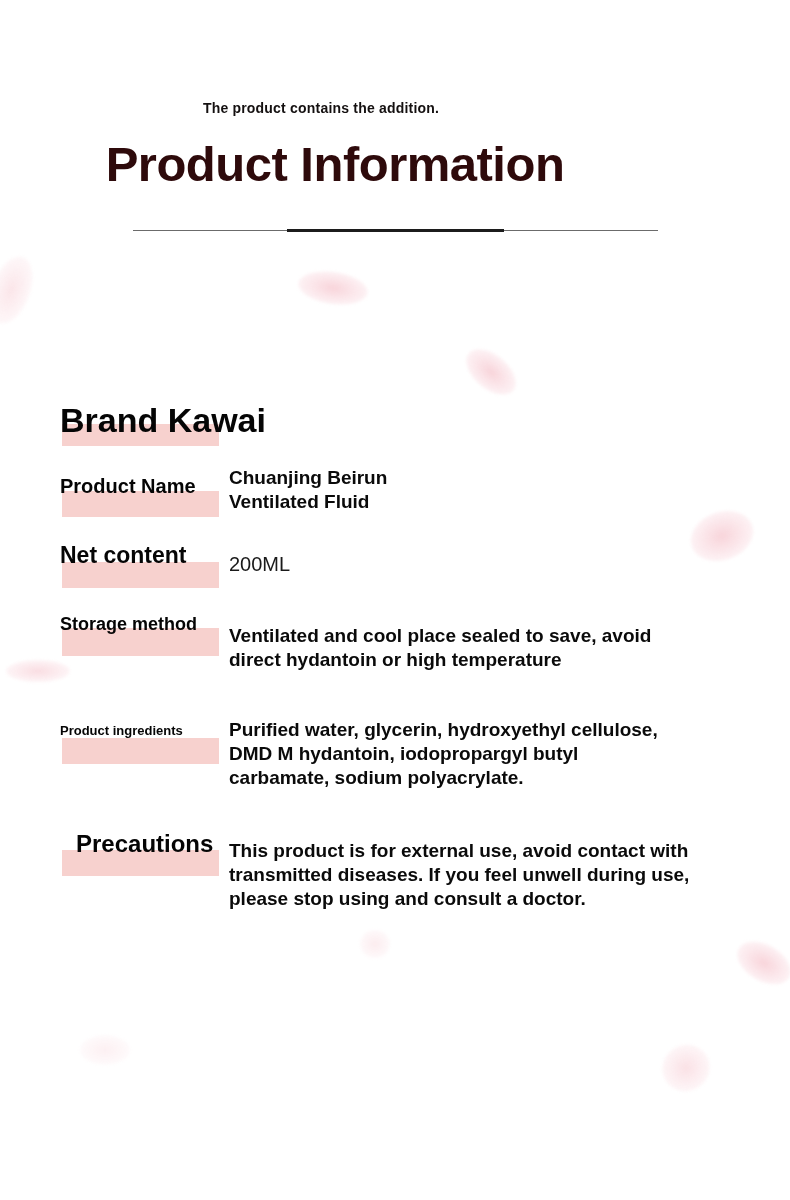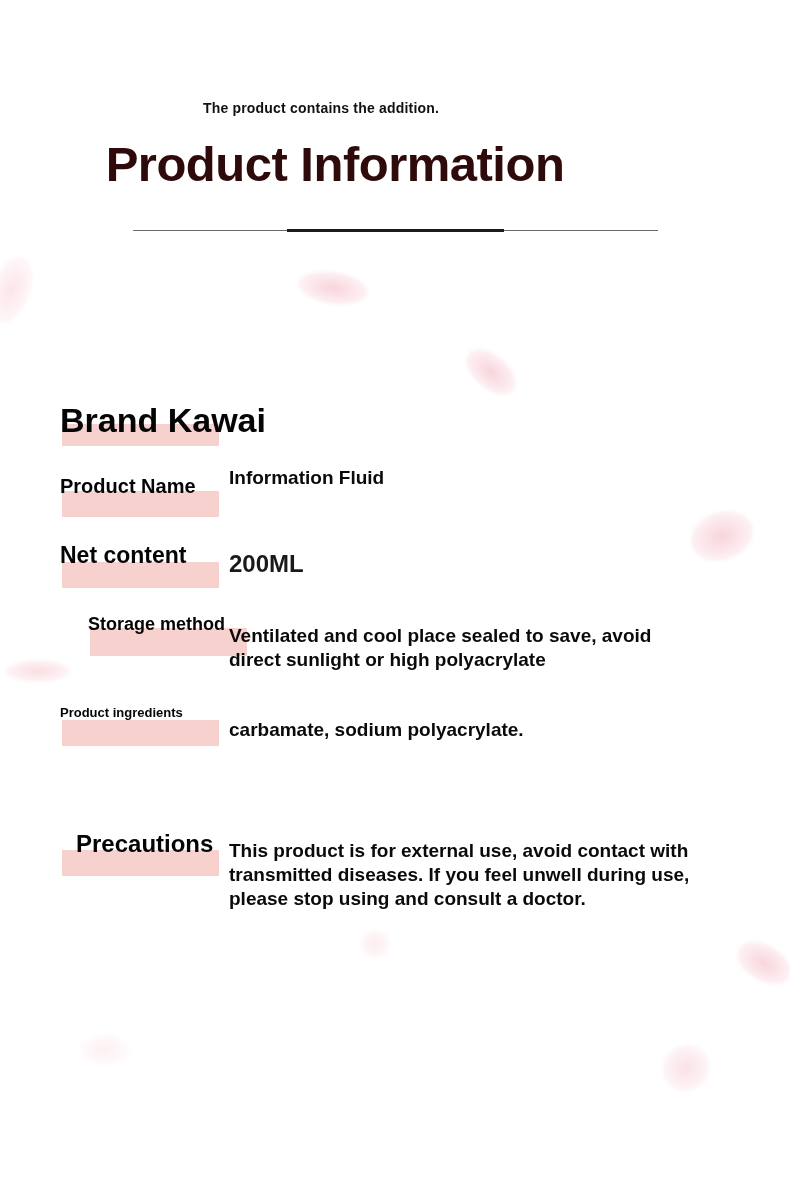--- a/index.html
+++ b/index.html
@@ -67,6 +67,7 @@
   <div class="label-text" style="font-size:20px;line-height:26px;">Product Name</div>
 </div>
 <div class="value" style="top:466px;">
+  <div>Chuanjing Beirun</div>
   <div>Information Fluid</div>
 </div>
 

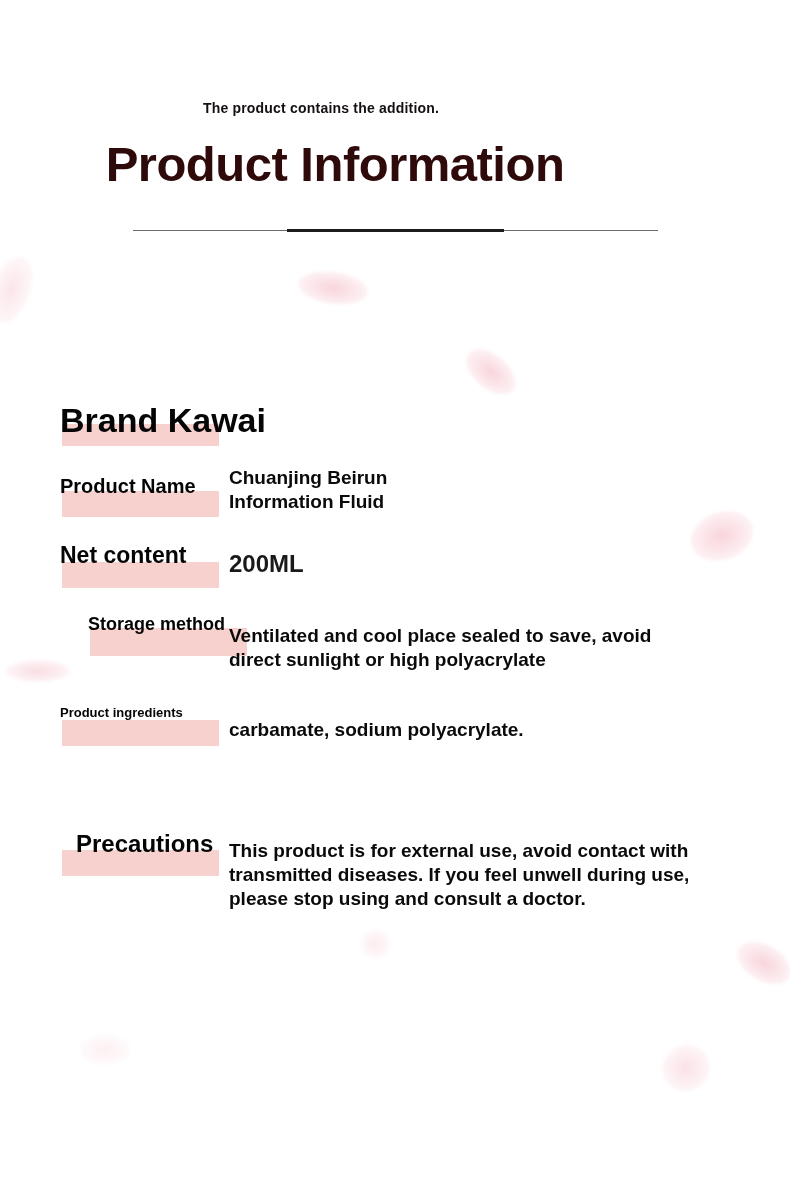--- a/index.html
+++ b/index.html
@@ -68,7 +68,7 @@
 </div>
 <div class="value" style="top:466px;">
   <div>Chuanjing Beirun</div>
-  <div>Information Fluid</div>
+  <div>Ventilated Fluid</div>
 </div>
 
 <div class="label-wrap" style="top:540px;">

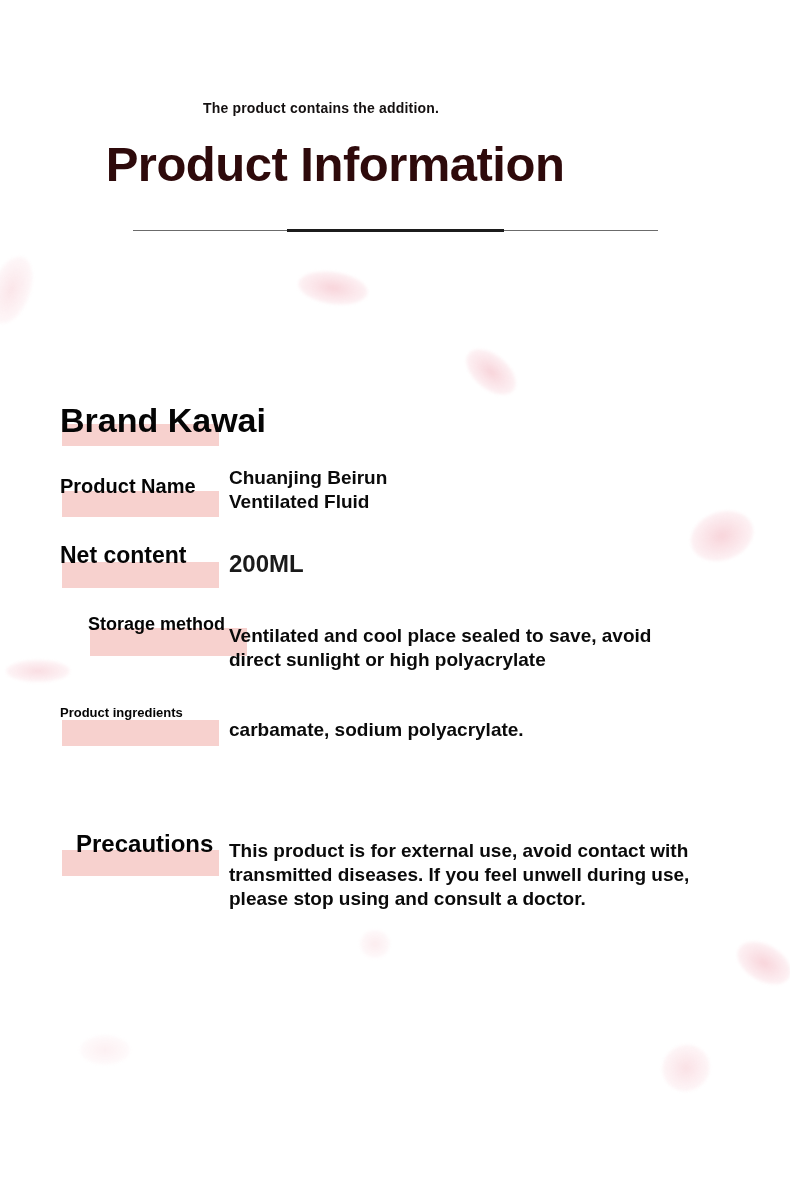--- a/index.html
+++ b/index.html
@@ -75,7 +75,7 @@
   <div class="label-bar" style="top:22px;height:26px;"></div>
   <div class="label-text" style="font-size:23px;line-height:30px;">Net content</div>
 </div>
-<div class="value" style="top:546px;font-size:24px;line-height:36px;font-weight:bold;color:#1a1a1a;">200ML</div>
+<div class="value" style="top:546px;font-size:20px;line-height:36px;font-weight:normal;color:#1a1a1a;">200ML</div>
 
 <div class="label-wrap" style="top:612px;margin-left:28px;">
   <div class="label-bar" style="top:16px;height:28px;"></div>

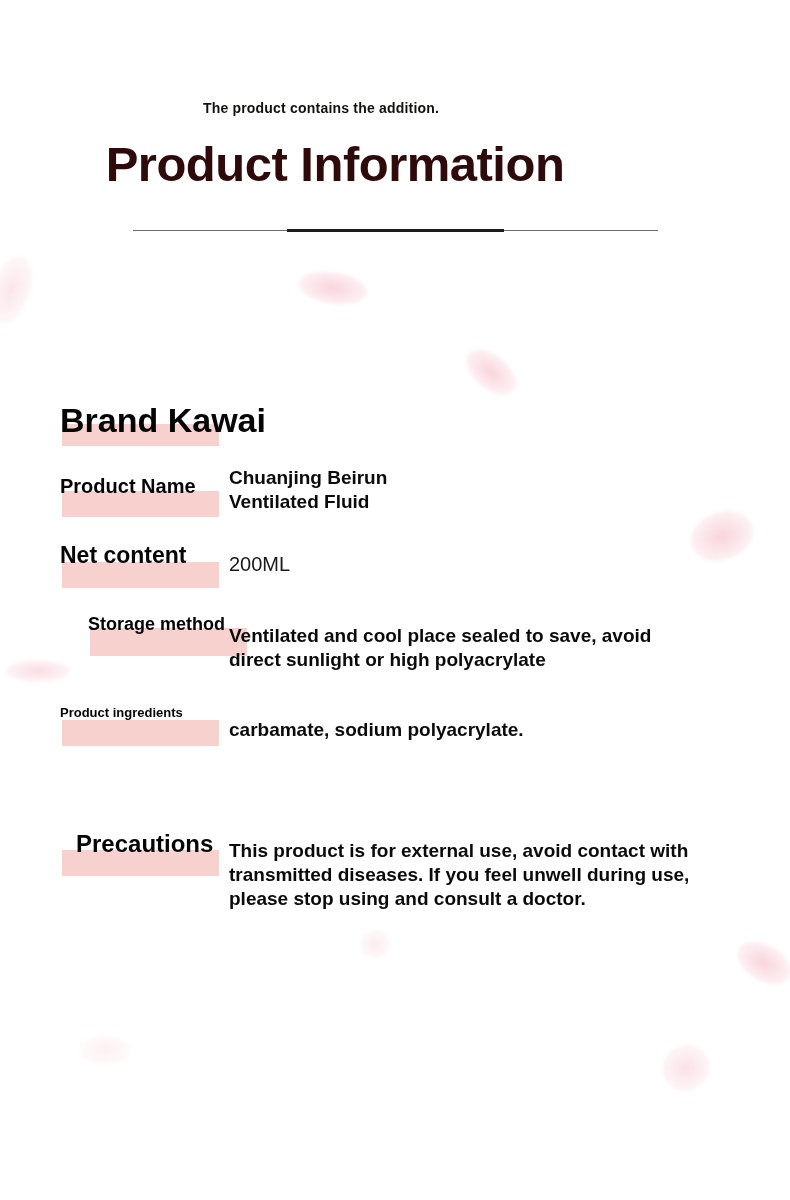--- a/index.html
+++ b/index.html
@@ -77,7 +77,7 @@
 </div>
 <div class="value" style="top:546px;font-size:20px;line-height:36px;font-weight:normal;color:#1a1a1a;">200ML</div>
 
-<div class="label-wrap" style="top:612px;margin-left:28px;">
+<div class="label-wrap" style="top:612px;">
   <div class="label-bar" style="top:16px;height:28px;"></div>
   <div class="label-text" style="font-size:18px;line-height:24px;">Storage method</div>
 </div>

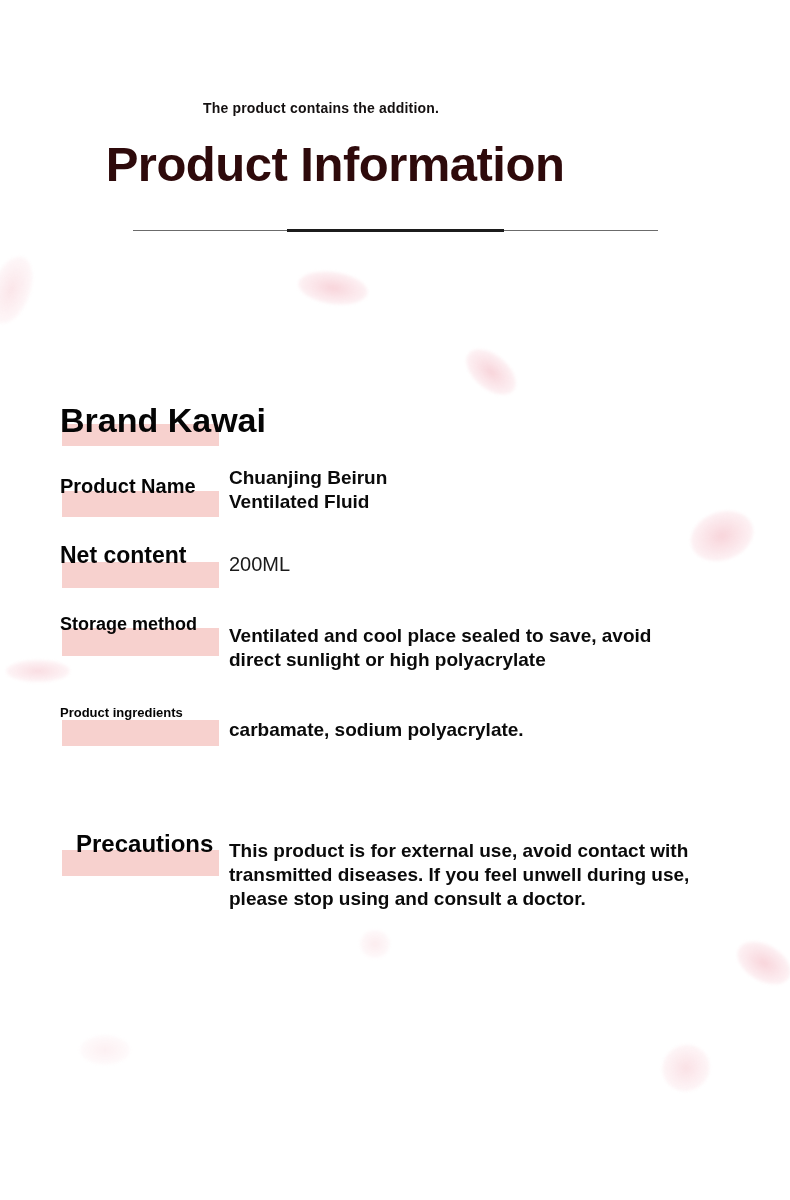--- a/index.html
+++ b/index.html
@@ -83,7 +83,7 @@
 </div>
 <div class="value" style="top:624px;">
   <div>Ventilated and cool place sealed to save, avoid</div>
-  <div>direct sunlight or high polyacrylate</div>
+  <div>direct hydantoin or high temperature</div>
 </div>
 
 <div class="label-wrap" style="top:704px;">

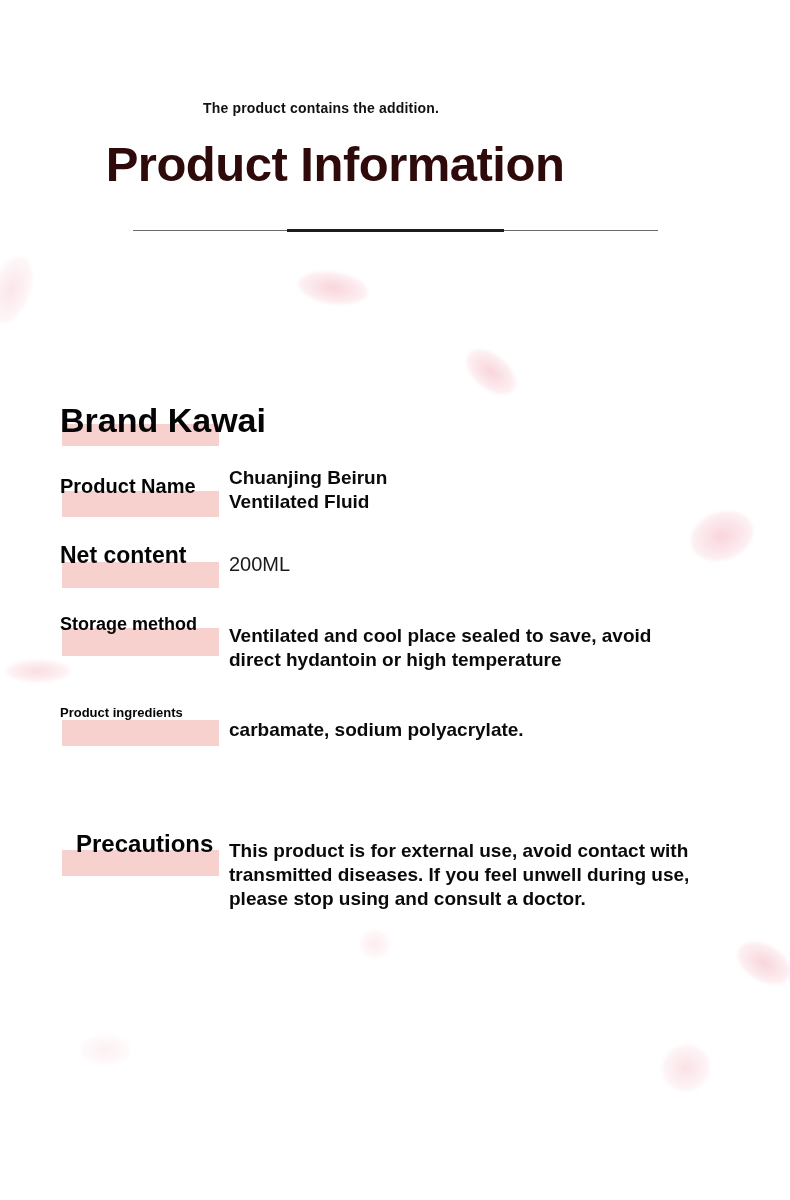--- a/index.html
+++ b/index.html
@@ -86,7 +86,7 @@
   <div>direct hydantoin or high temperature</div>
 </div>
 
-<div class="label-wrap" style="top:704px;">
+<div class="label-wrap" style="top:722px;">
   <div class="label-bar" style="top:16px;height:26px;"></div>
   <div class="label-text" style="font-size:13px;line-height:18px;">Product ingredients</div>
 </div>

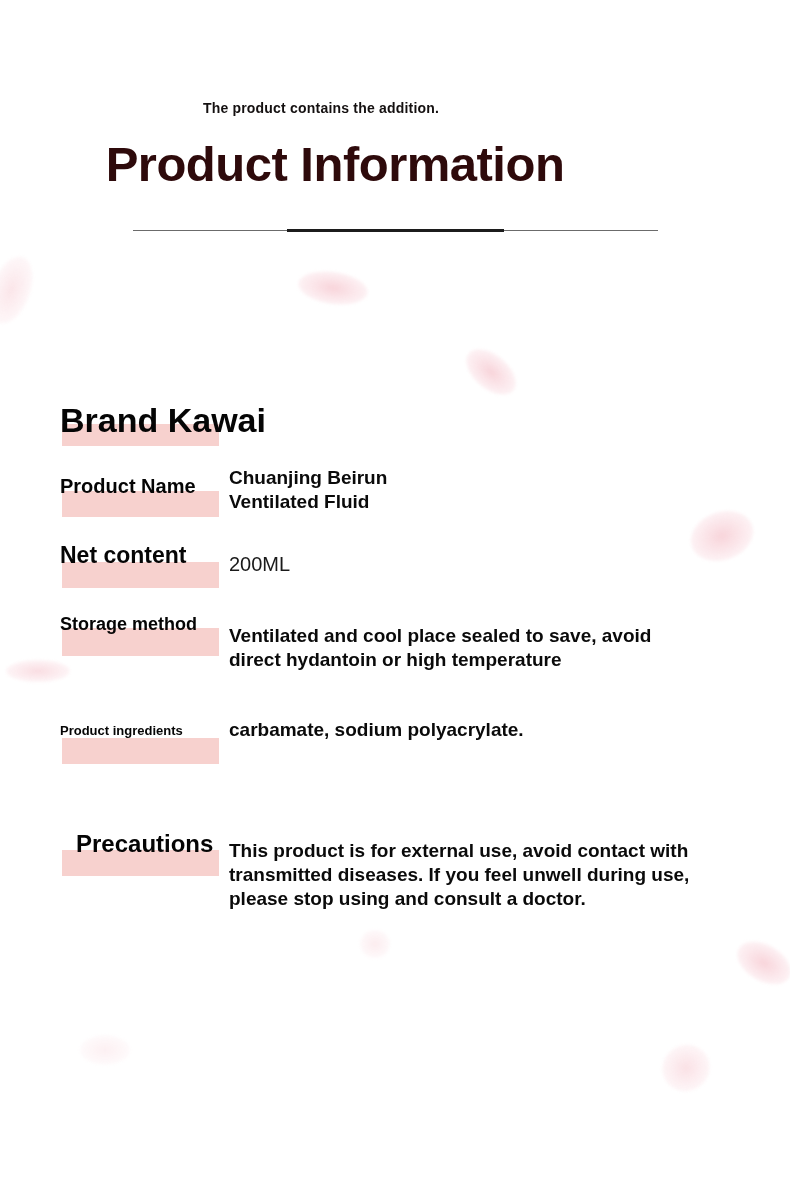--- a/index.html
+++ b/index.html
@@ -91,6 +91,7 @@
   <div class="label-text" style="font-size:13px;line-height:18px;">Product ingredients</div>
 </div>
 <div class="value" style="top:718px;">
+  <div>Purified water, glycerin, hydroxyethyl cellulose,</div>
   <div>carbamate, sodium polyacrylate.</div>
 </div>
 

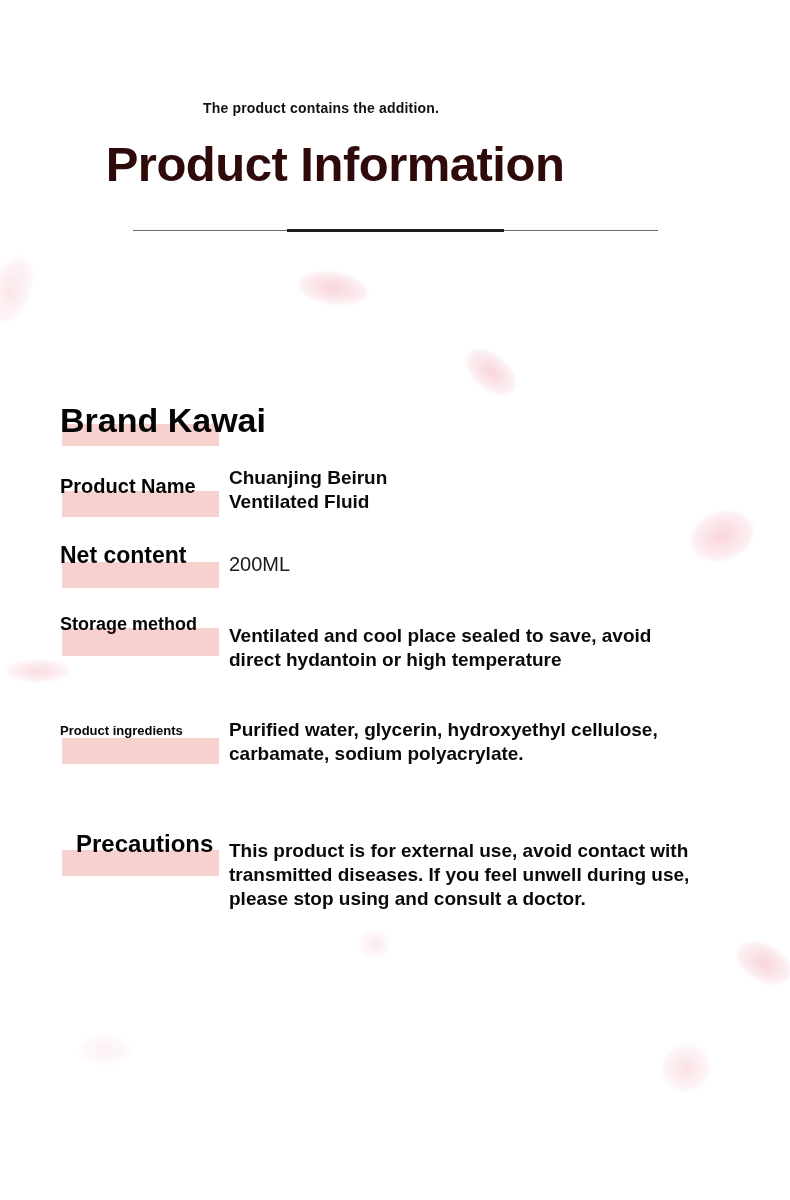--- a/index.html
+++ b/index.html
@@ -92,6 +92,7 @@
 </div>
 <div class="value" style="top:718px;">
   <div>Purified water, glycerin, hydroxyethyl cellulose,</div>
+  <div>DMD M hydantoin, iodopropargyl butyl</div>
   <div>carbamate, sodium polyacrylate.</div>
 </div>
 

